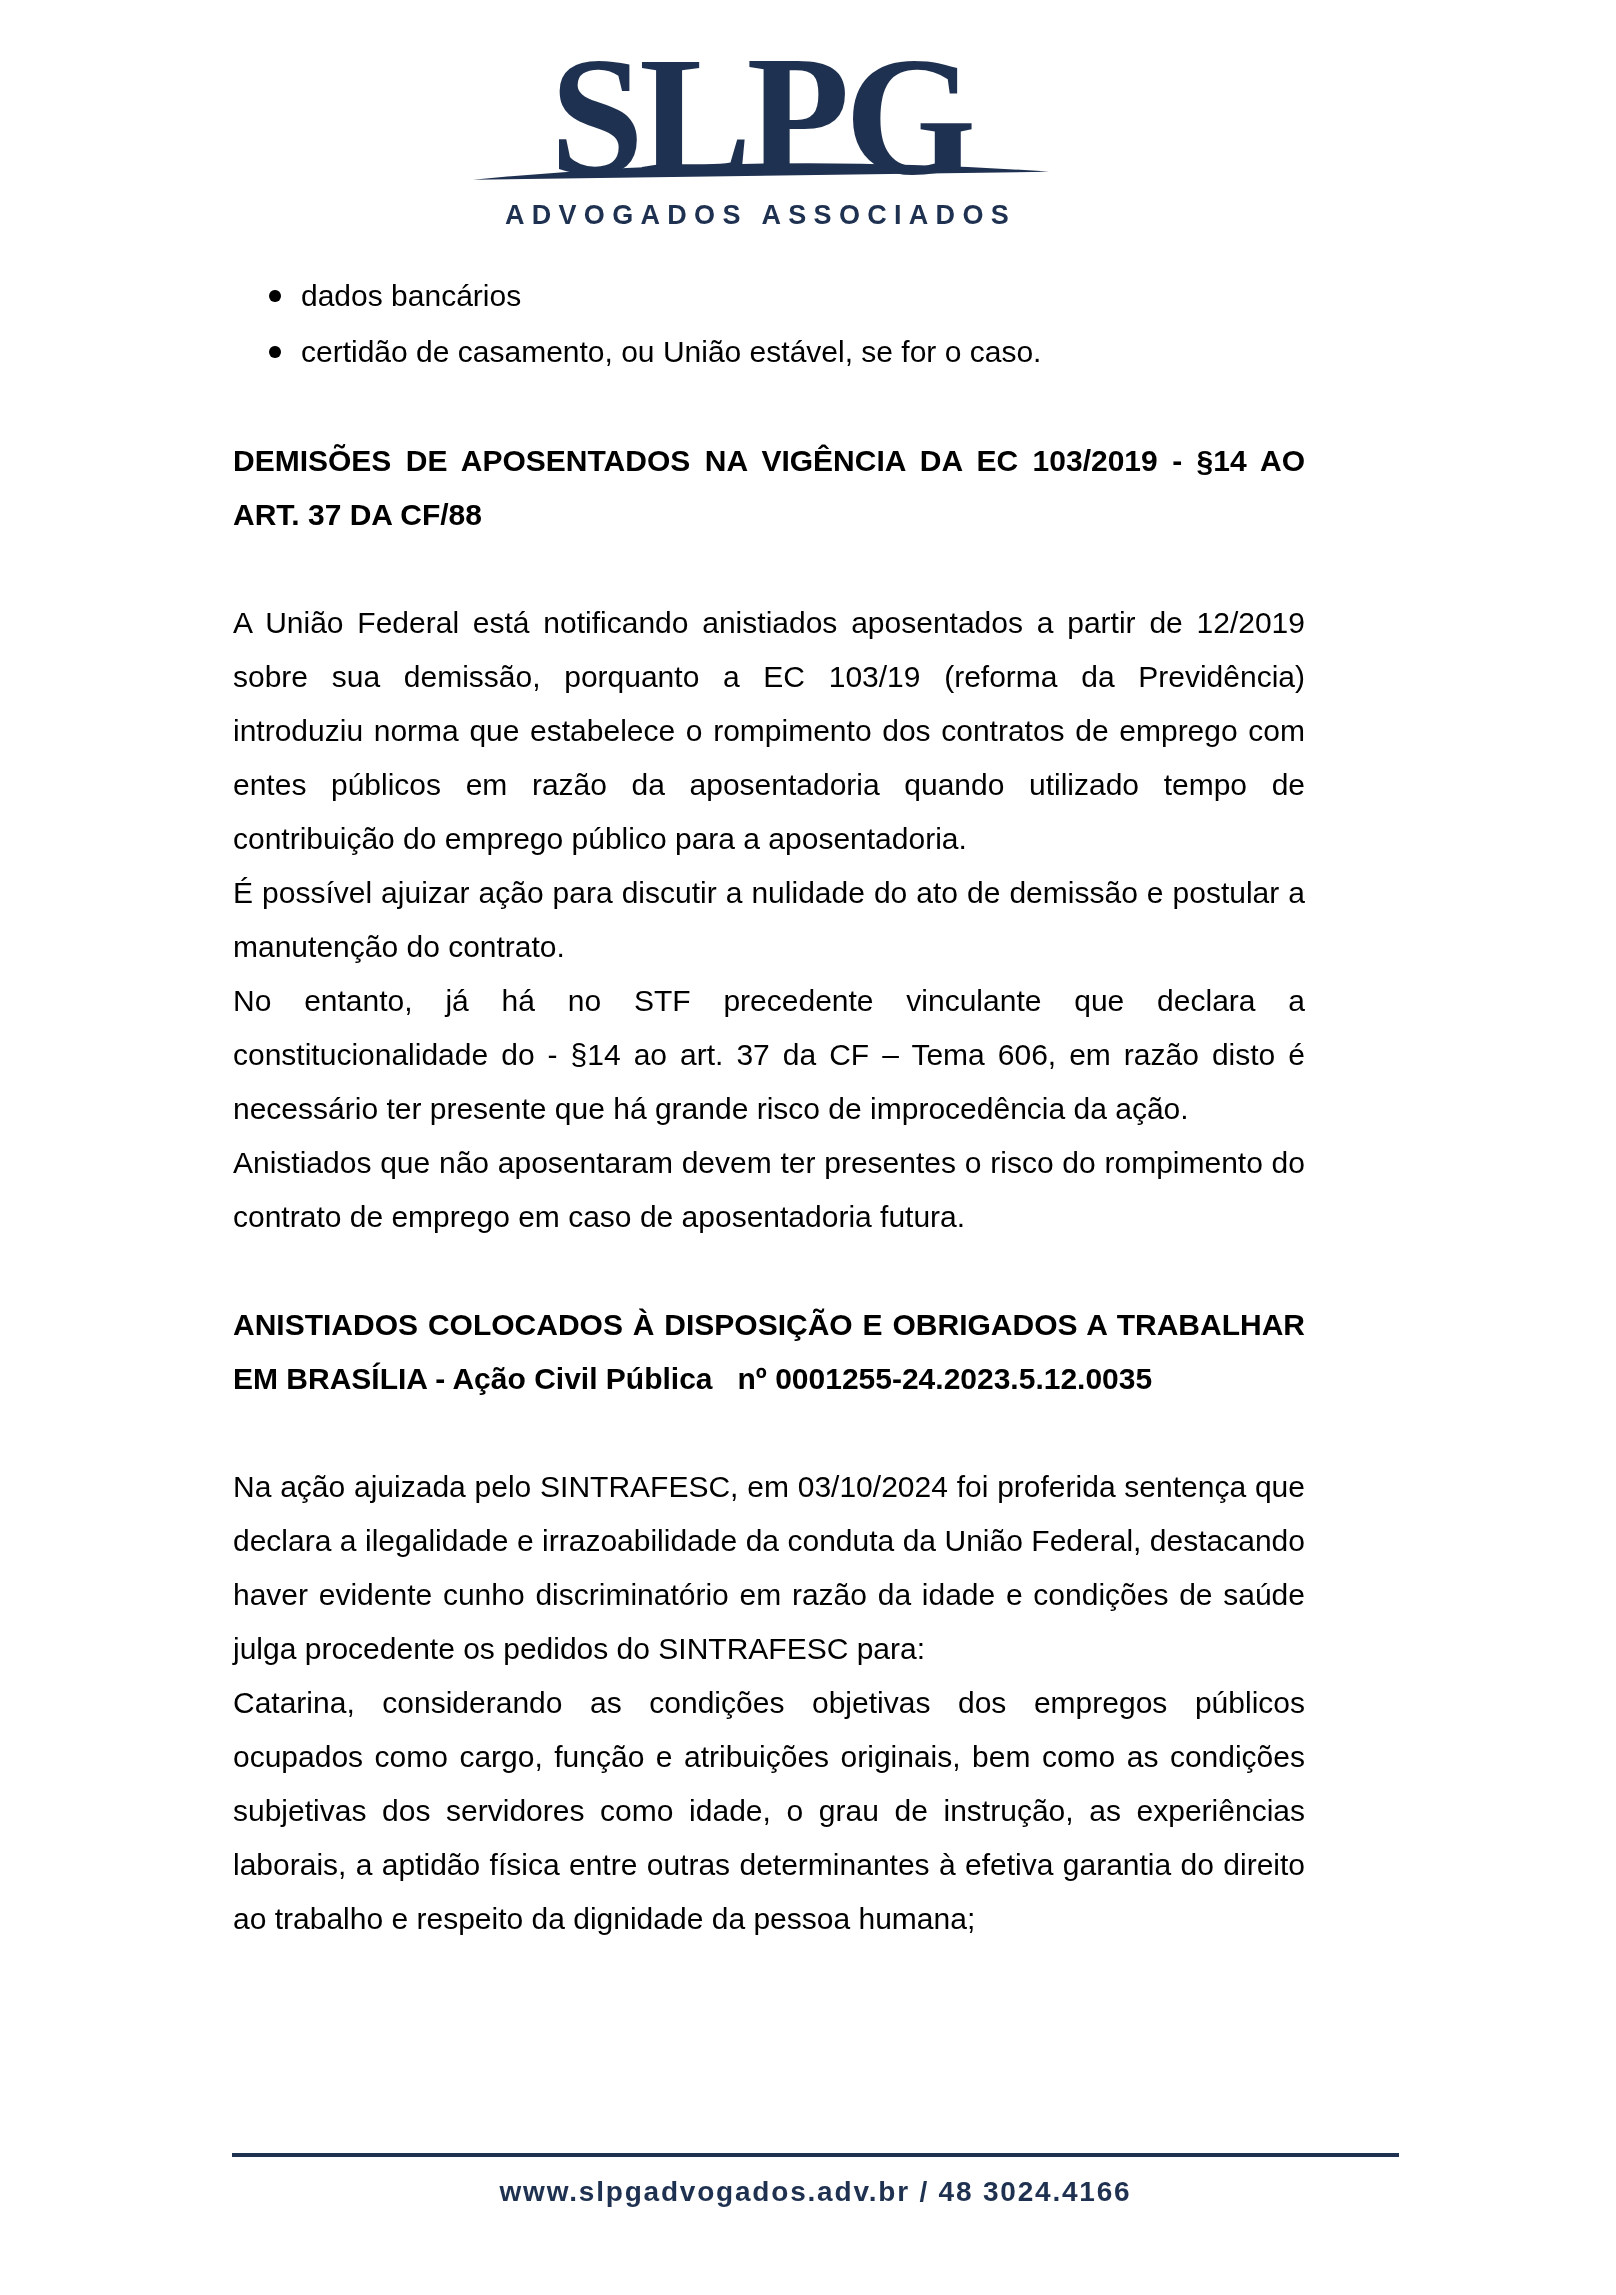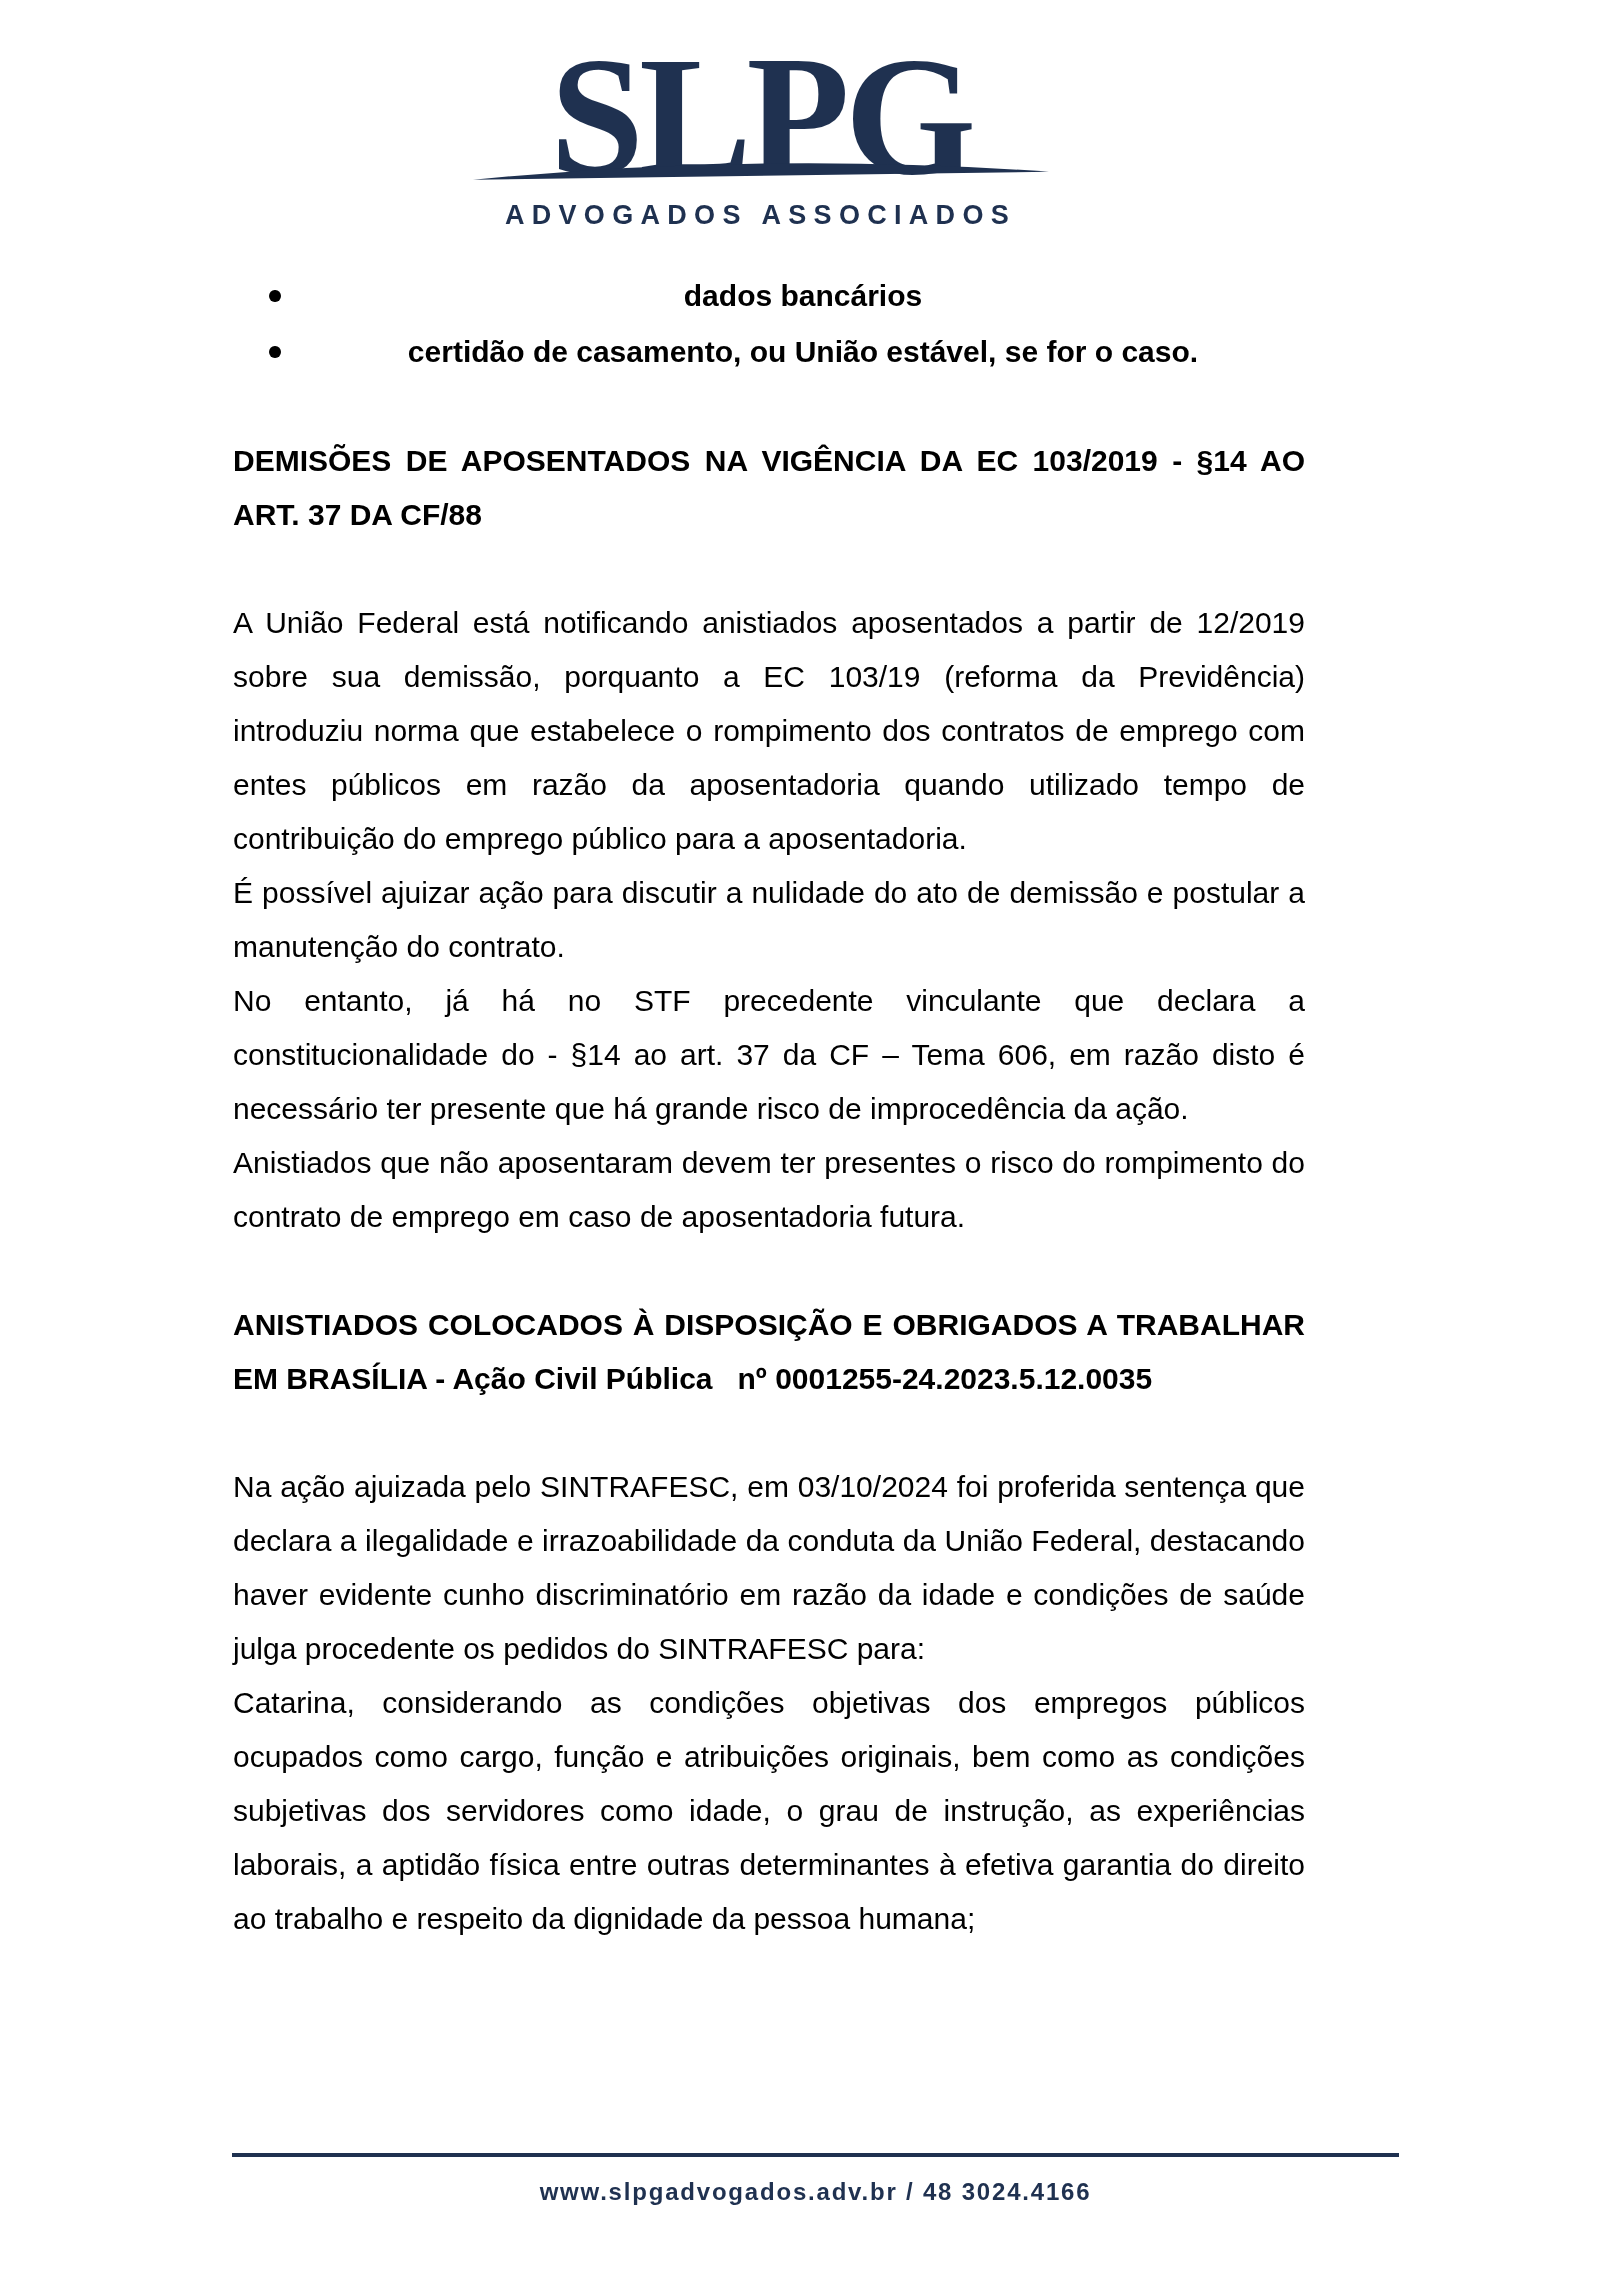--- a/index.html
+++ b/index.html
@@ -49,7 +49,7 @@
     line-height:54px;
     text-align:justify;
   }
-  .checklist{ list-style:none; margin:0; padding:0; font-weight:700; text-align:center; }
+  .checklist{ list-style:none; margin:0; padding:0; font-weight:400; text-align:left; }
   .check-item{ position:relative; padding-left:68px; line-height:56px; }
   .dot{
     position:absolute; left:36px; top:22px;

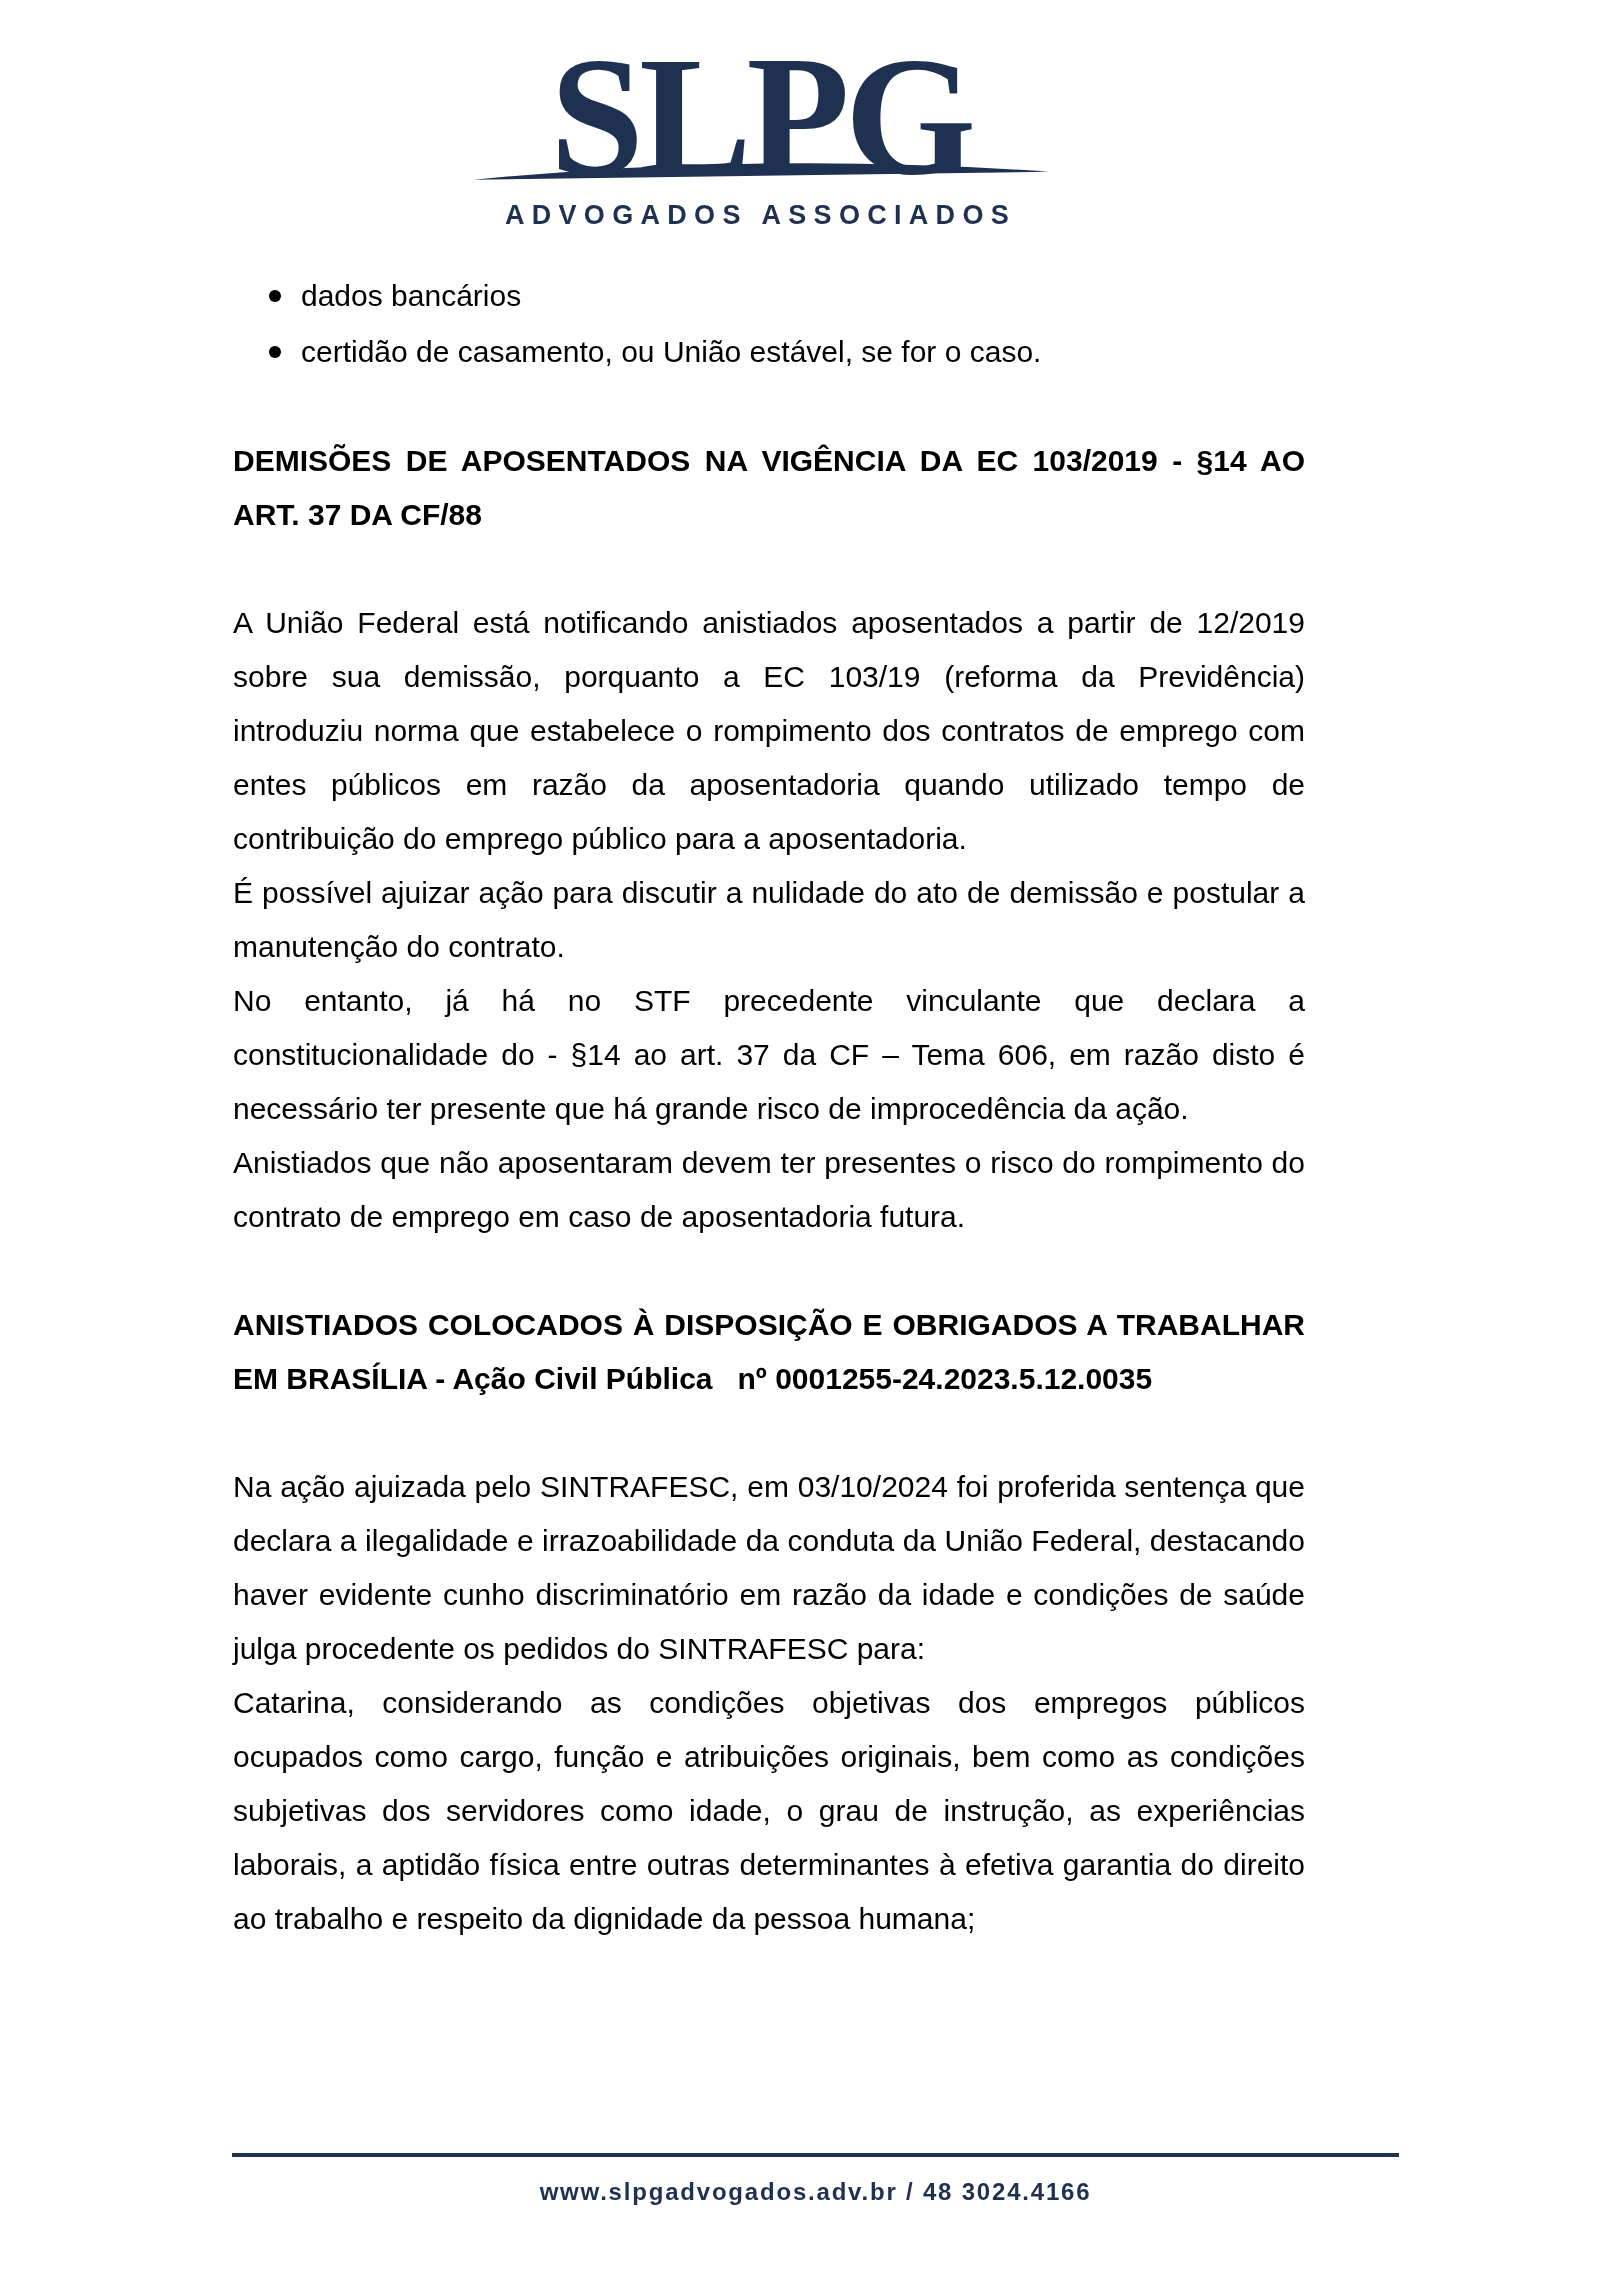--- a/index.html
+++ b/index.html
@@ -76,7 +76,7 @@
   }
   .rule{ height:3.6px; background:var(--navy); margin-bottom:17.5px; }
   .f-line{
-    font-size:24px;
+    font-size:28px;
     line-height:36px;
     font-weight:700;
     letter-spacing:1.8px;

